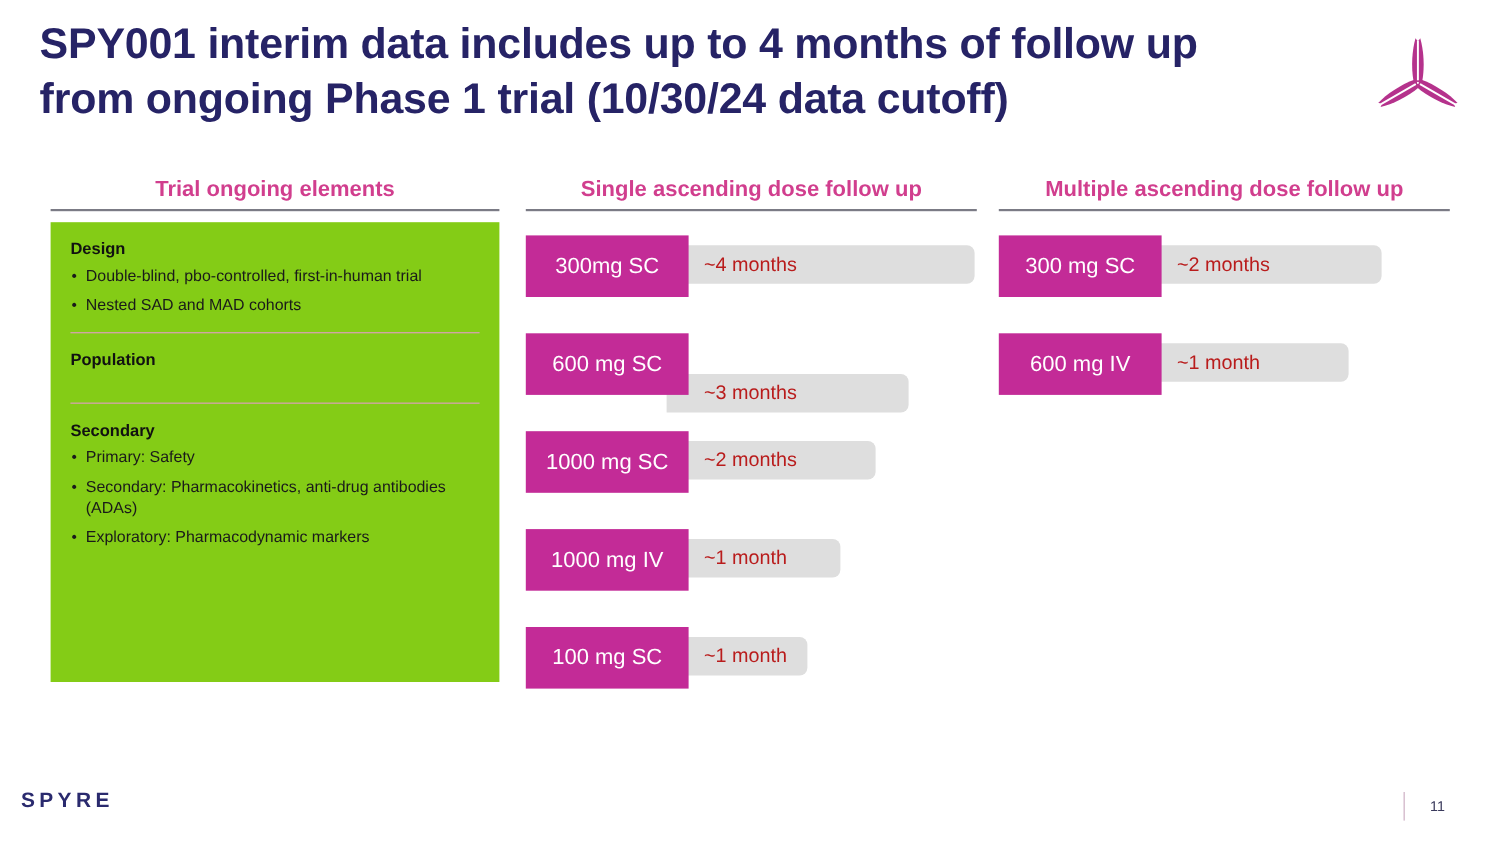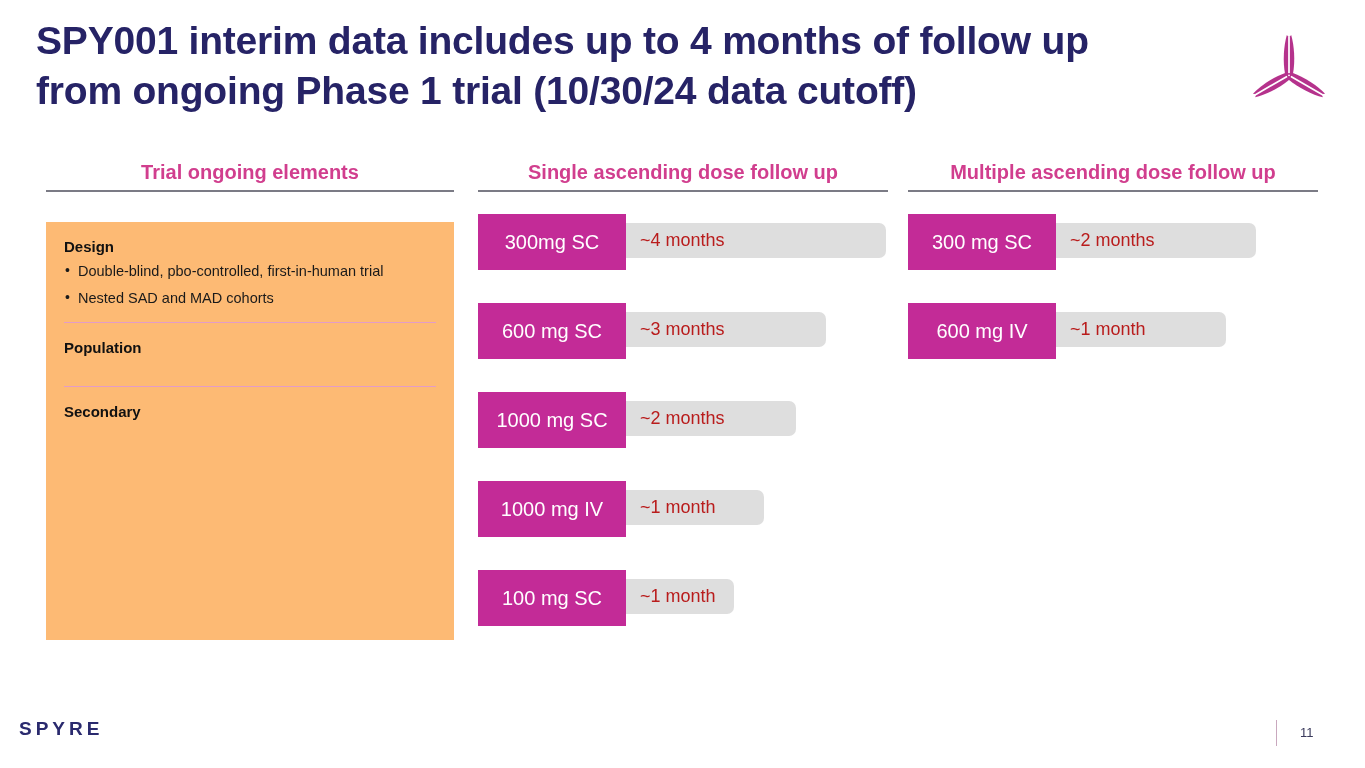--- a/index.html
+++ b/index.html
@@ -54,9 +54,9 @@
   
   .trial-panel{
     position:absolute;
-    left:46px; top:222px;
+    left:46px; top:202px;
     width:408px; height:418px;
-    background:#fdba74;
+    background:#84cc16;
     box-sizing:border-box;
     padding:16px 18px 0 18px;
   }

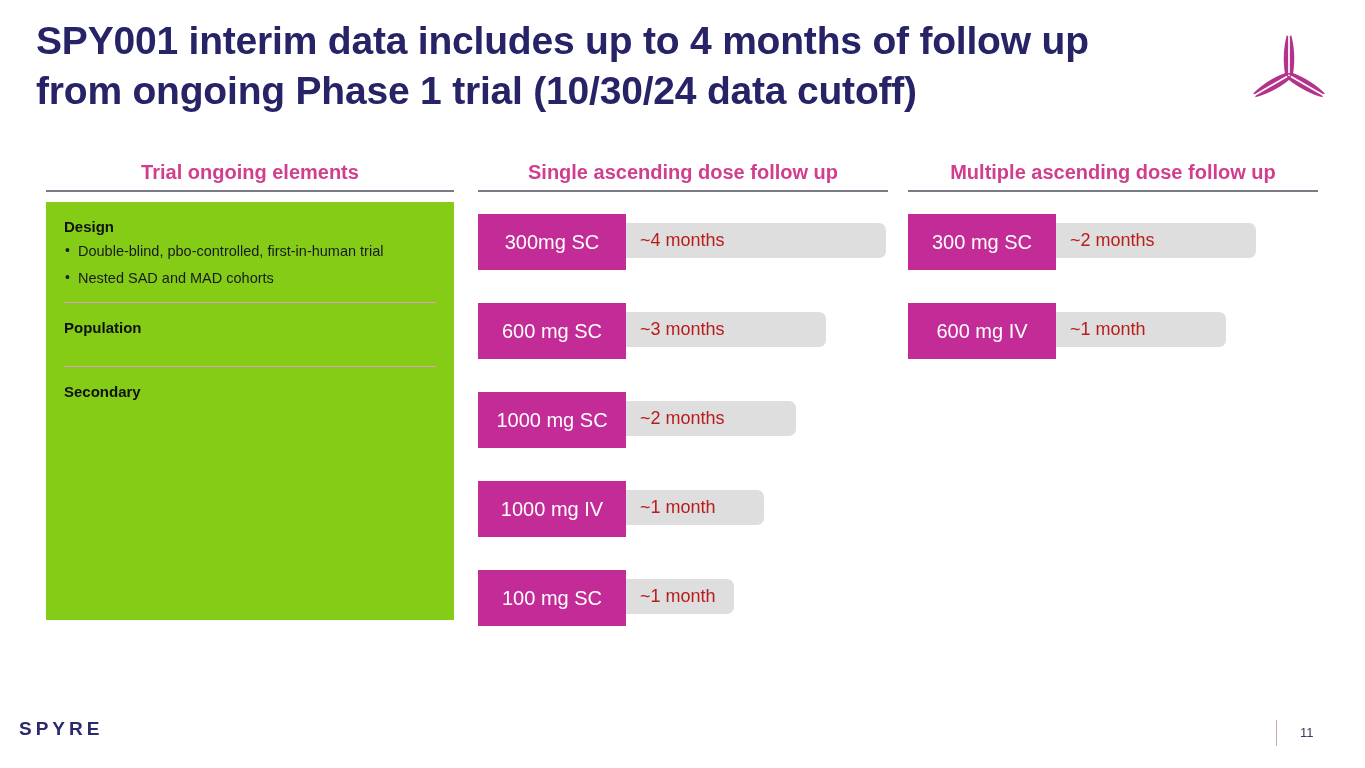--- a/index.html
+++ b/index.html
@@ -217,7 +217,7 @@
 </div>
 
 <div class="dose-row" style="left:478px; top:303px;">
-  <div class="dose-bar" style="width: 220px;">
+  <div class="dose-bar" style="width: 220px; margin-top: 28px;">
     <span>~3 months</span>
   </div>
   <div class="dose-chip">600 mg SC</div>

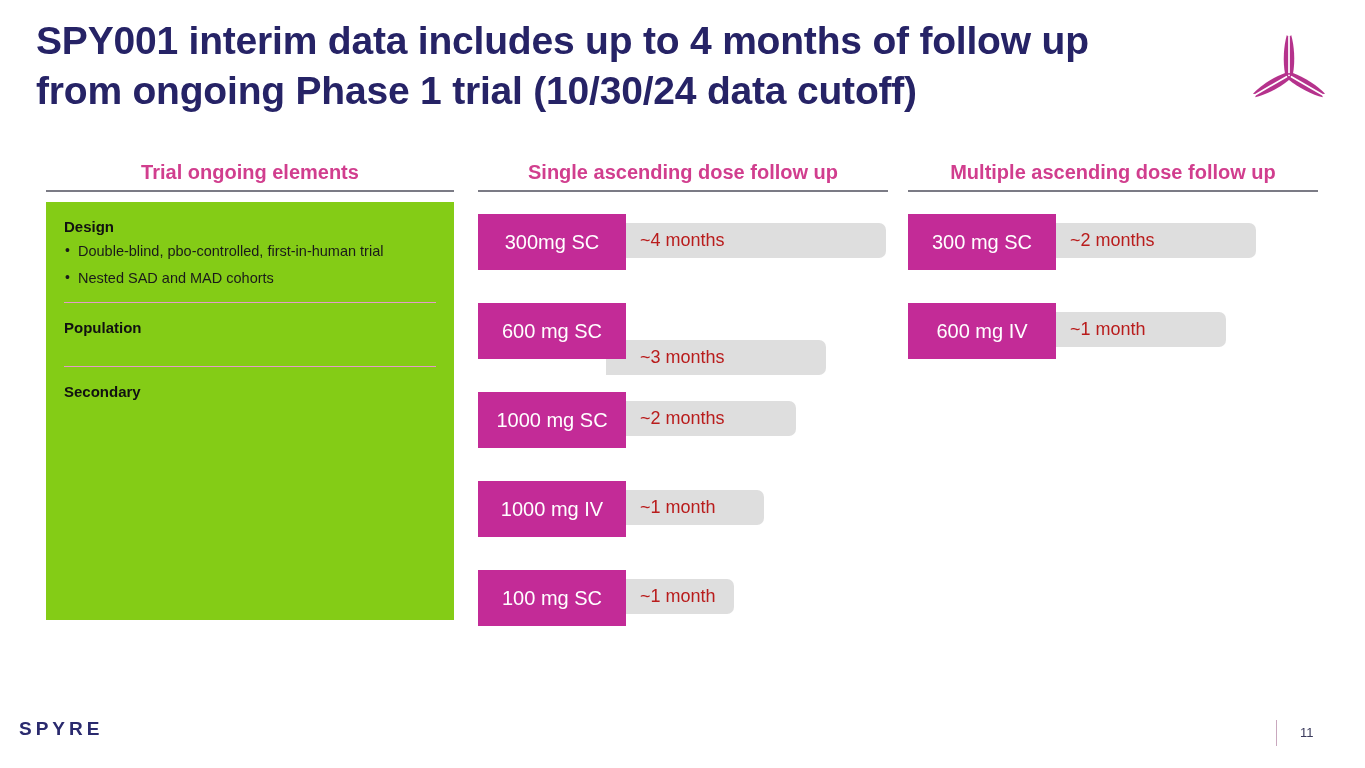--- a/index.html
+++ b/index.html
@@ -205,6 +205,11 @@
 
   <div>
     <div class="sec-title">Secondary</div>
+    <ul class="bullet-list">
+      <li>Primary: Safety</li>
+      <li>Secondary: Pharmacokinetics, anti-drug antibodies (ADAs)</li>
+      <li>Exploratory: Pharmacodynamic markers</li>
+    </ul>
   </div>
 
 </div>

